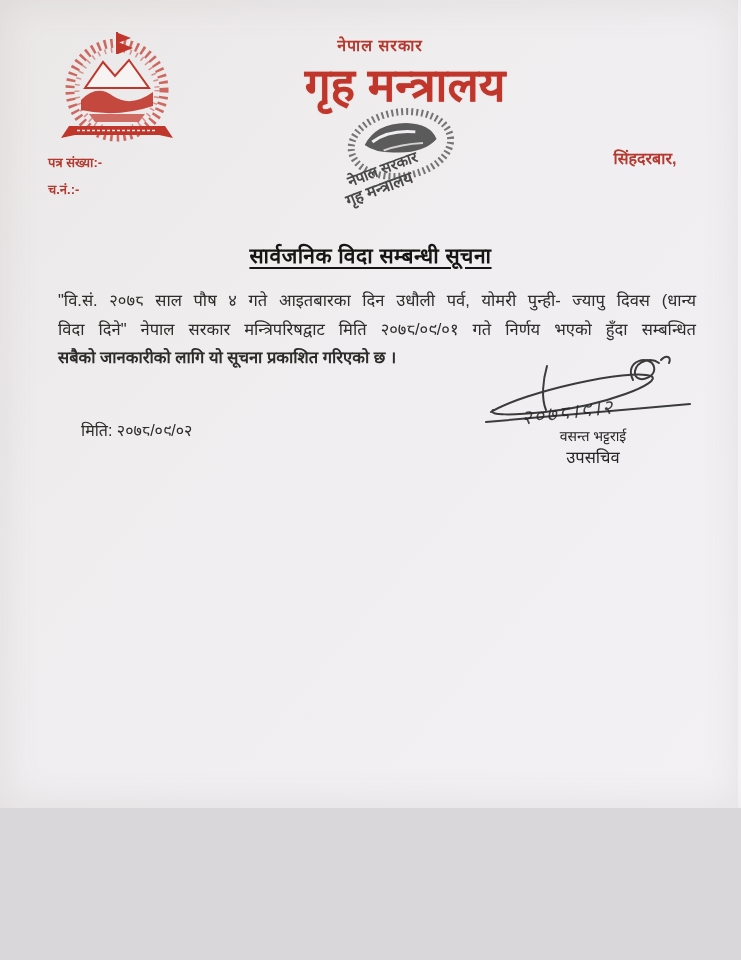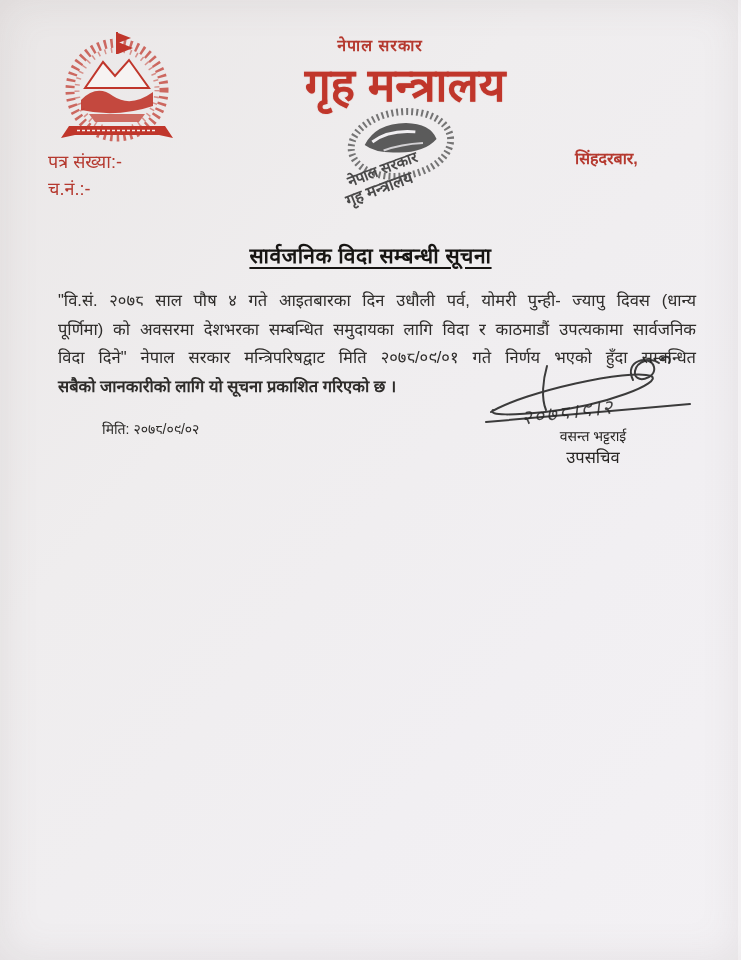--- a/index.html
+++ b/index.html
@@ -5,7 +5,7 @@
   html,body{margin:0;padding:0;background:#d9d7da;}
   .page{
     position:relative;
-    width:741px;height:960px;
+    width:741px;height:808px;
     margin:0 auto;
     background:linear-gradient(130deg,#eae7e7 0%,#efedee 35%,#f1eff2 70%,#f3f1f4 100%);
     box-shadow:inset 0 0 40px rgba(120,110,110,.12), inset -3px 0 0 #fbfafc;

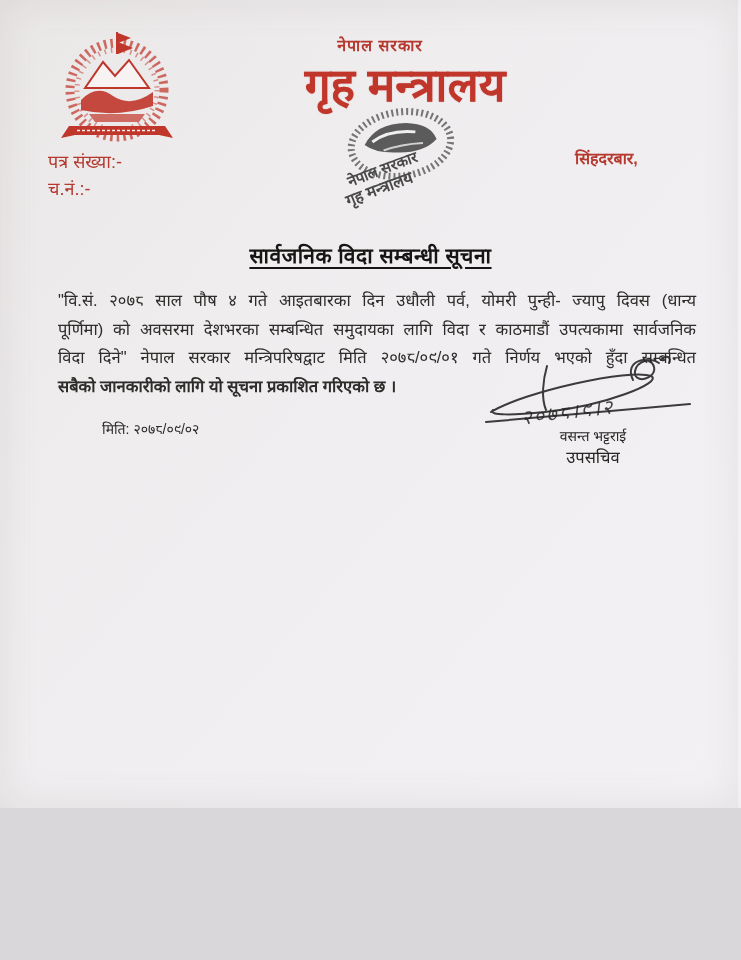--- a/index.html
+++ b/index.html
@@ -25,7 +25,7 @@
     text-shadow:0 0 1px rgba(192,54,43,.5);
   }
   .stamp{position:absolute;left:315px;top:104px;width:175px;height:118px;opacity:.82;}
-  .ref-fields{position:absolute;left:48px;top:149px;font-size:18px;font-weight:normal;color:#b5392f;}
+  .ref-fields{position:absolute;left:48px;top:149px;font-size:13px;font-weight:bold;color:#b5392f;}
   .ref-row{height:27px;line-height:27px;}
   .address{
     position:absolute;left:575px;top:146px;width:140px;

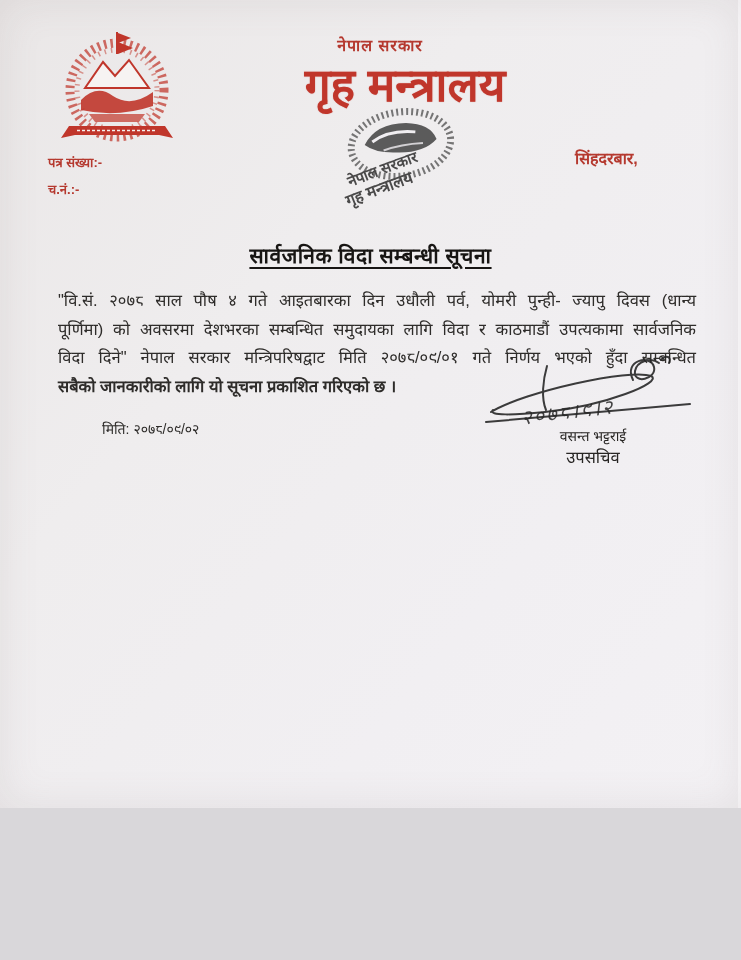--- a/index.html
+++ b/index.html
@@ -29,7 +29,7 @@
   .ref-row{height:27px;line-height:27px;}
   .address{
     position:absolute;left:575px;top:146px;width:140px;
-    font-size:16px;font-weight:bold;color:#b5392f;line-height:26px;
+    text-align:center;font-size:16px;font-weight:bold;color:#b5392f;line-height:26px;
   }
   .notice-title{
     position:absolute;left:0;top:241px;width:741px;text-align:center;

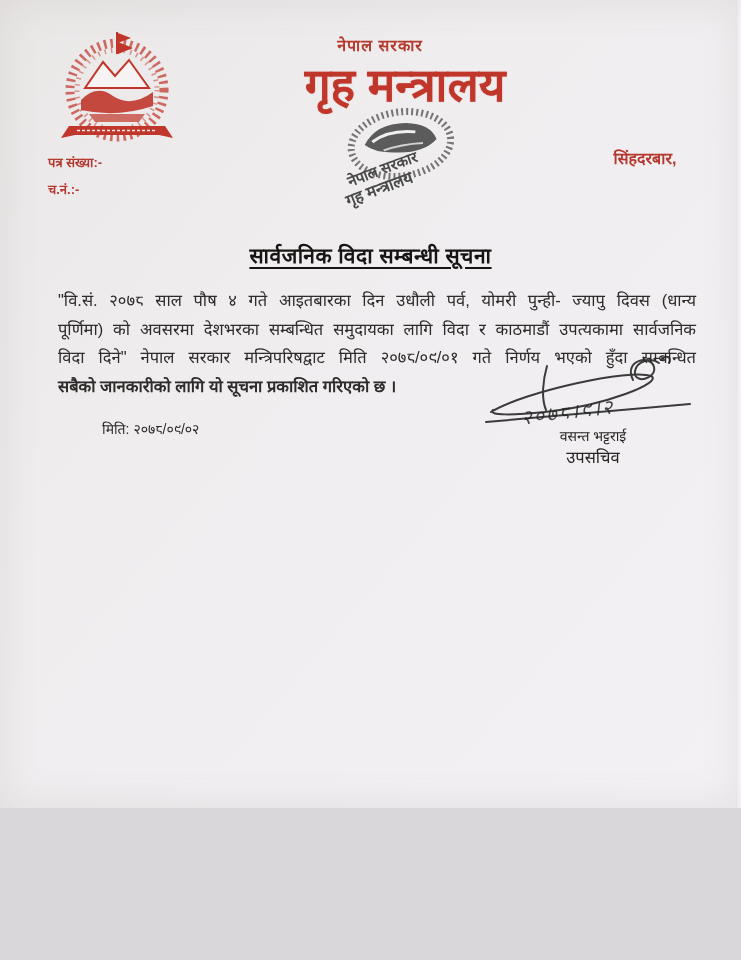--- a/index.html
+++ b/index.html
@@ -123,7 +123,6 @@
 
   <div class="body-text">
     <div class="body-line">"वि.सं. २०७८ साल पौष ४ गते आइतबारका दिन उधौली पर्व, योमरी पुन्ही- ज्यापु दिवस (धान्य</div>
-    <div class="body-line">पूर्णिमा) को अवसरमा देशभरका सम्बन्धित समुदायका लागि विदा र काठमाडौं उपत्यकामा सार्वजनिक</div>
     <div class="body-line">विदा दिने" नेपाल सरकार मन्त्रिपरिषद्वाट मिति २०७८/०९/०१ गते निर्णय भएको हुँदा सम्बन्धित</div>
     <div class="body-line last">सबैको जानकारीको लागि यो सूचना प्रकाशित गरिएको छ ।</div>
   </div>

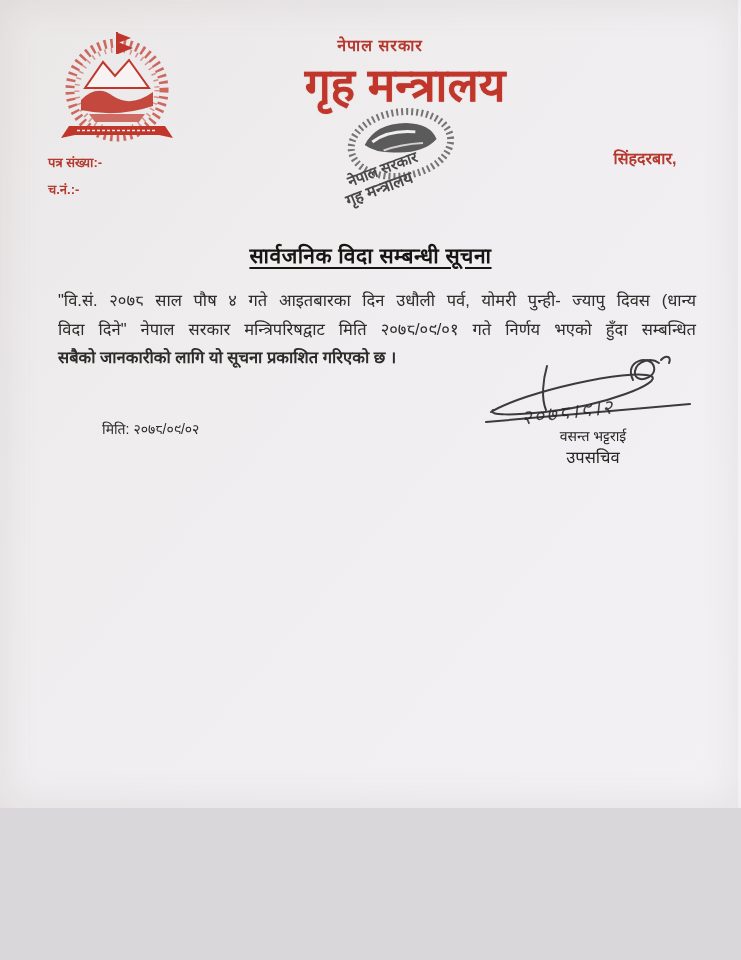--- a/index.html
+++ b/index.html
@@ -45,7 +45,7 @@
   }
   .body-line{text-align:justify;text-align-last:justify;}
   .body-line.last{text-align-last:left;font-weight:bold;}
-  .date-line{position:absolute;left:102px;top:419px;font-size:14px;color:#2e2c2a;font-weight:500;}
+  .date-line{position:absolute;left:81px;top:419px;font-size:16px;color:#2e2c2a;font-weight:500;}
   .sig-block{position:absolute;left:483px;top:352px;width:220px;text-align:center;}
   .sig-scribble{width:214px;height:78px;display:block;}
   .sig-date{

